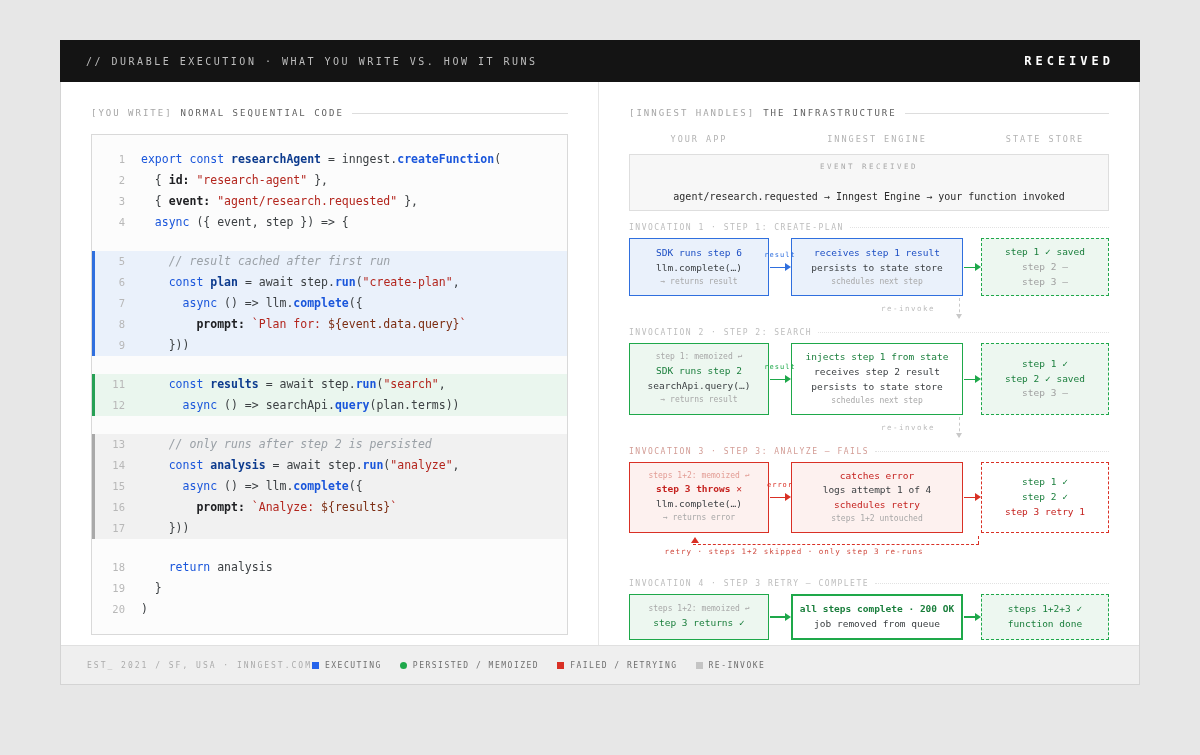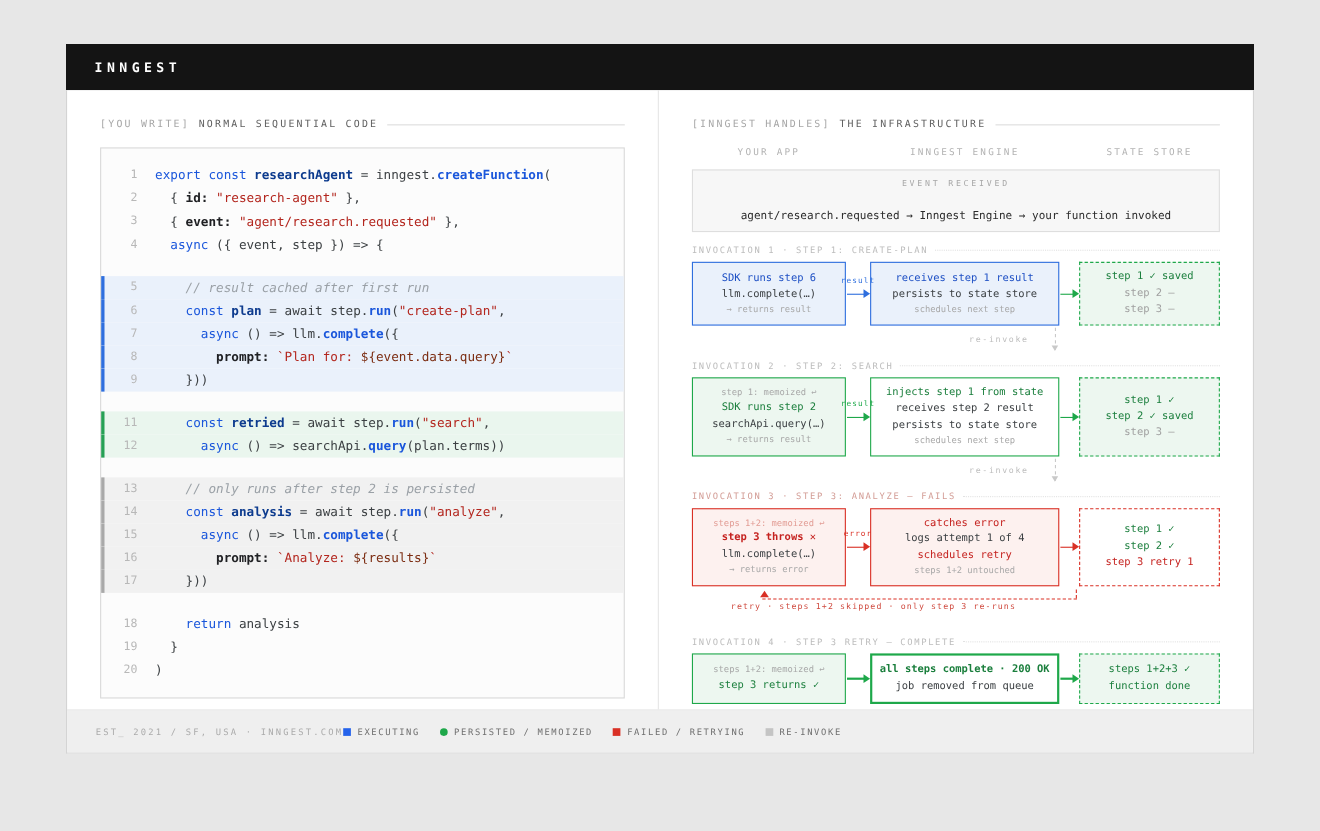--- a/index.html
+++ b/index.html
@@ -110,6 +110,7 @@
 <div class="frame">
 
   <div class="topbar">
+    <span class="topbar-left">// DURABLE EXECUTION · WHAT YOU WRITE VS. HOW IT RUNS</span>
     <span class="brand">INNGEST</span>
   </div>
 

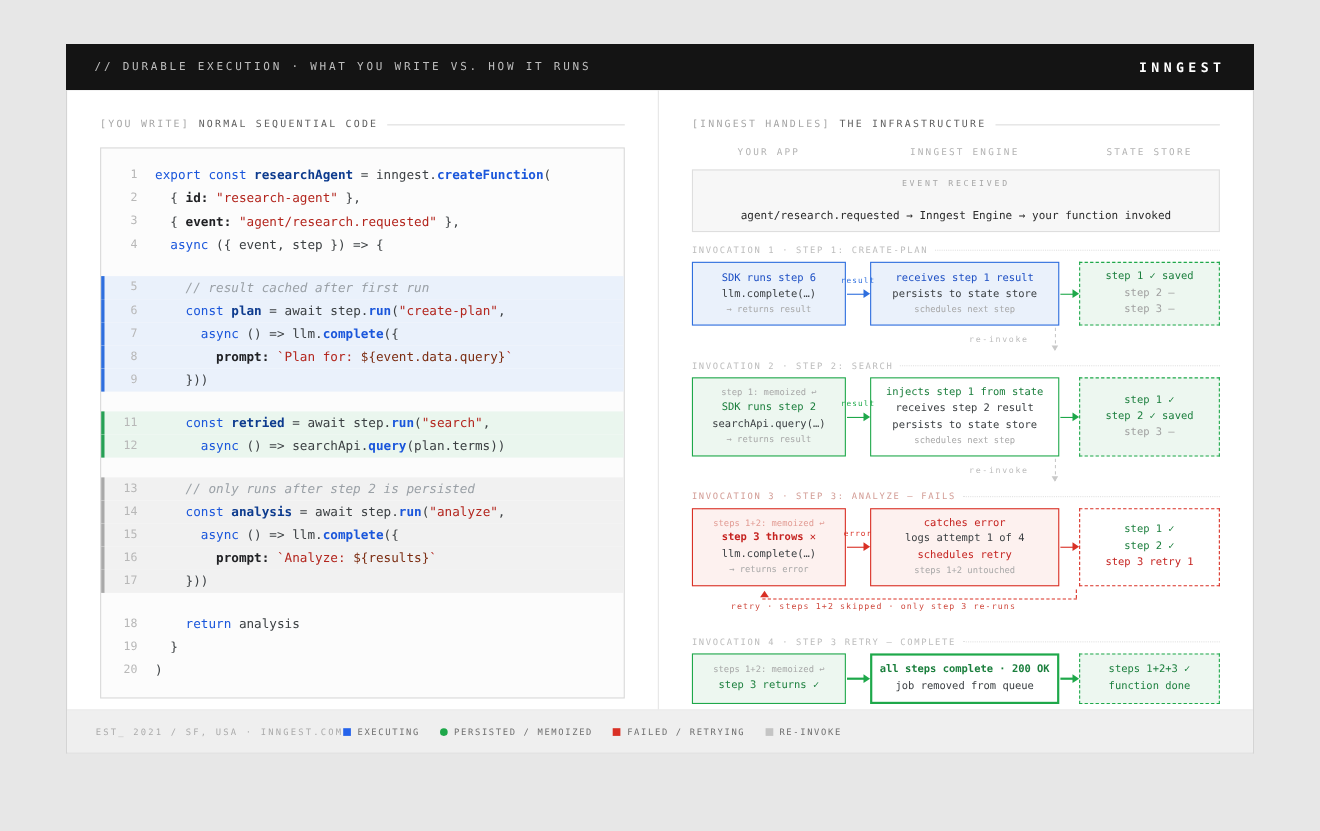--- a/index.html
+++ b/index.html
@@ -111,7 +111,7 @@
 
   <div class="topbar">
     <span class="topbar-left">// DURABLE EXECUTION · WHAT YOU WRITE VS. HOW IT RUNS</span>
-    <span class="brand">INNGEST</span>
+    <span class="brand">RECEIVED</span>
   </div>
 
   <div class="card">

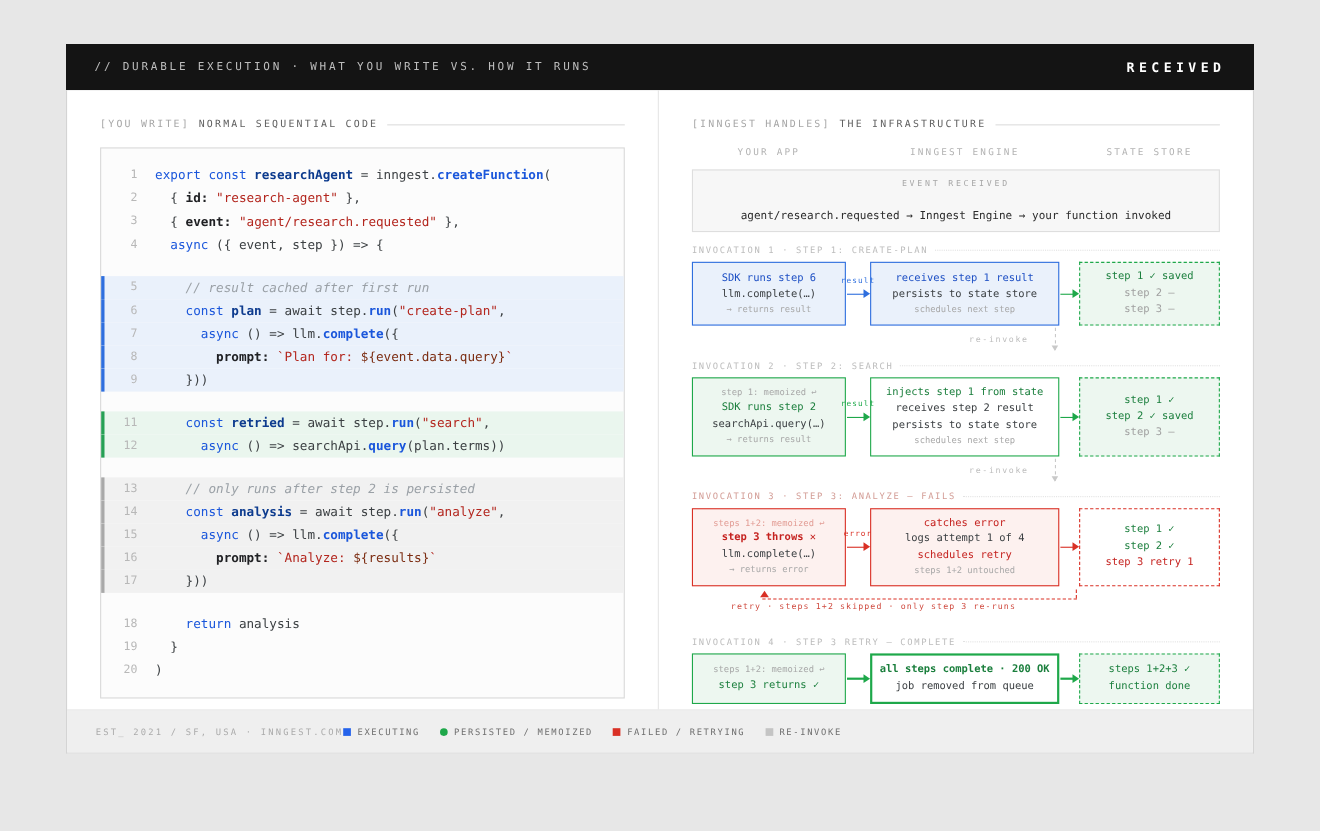--- a/index.html
+++ b/index.html
@@ -134,7 +134,7 @@
             <div class="code-line hl-blue"><span class="ln">8</span><span class="code-text"><span class="tk-p">        </span><span class="tk-o">prompt:</span><span class="tk-p"> </span><span class="tk-t">`Plan for: </span><span class="tk-i">${event.data.query}</span><span class="tk-t">`</span></span></div>
             <div class="code-line hl-blue"><span class="ln">9</span><span class="code-text"><span class="tk-p">    }))</span></span></div>
             <div class="code-gap"></div>
-            <div class="code-line hl-green"><span class="ln">11</span><span class="code-text"><span class="tk-k">    const </span><span class="tk-n">retried</span><span class="tk-p"> = await step.</span><span class="tk-f">run</span><span class="tk-p">(</span><span class="tk-s">"search"</span><span class="tk-p">,</span></span></div>
+            <div class="code-line hl-green"><span class="ln">11</span><span class="code-text"><span class="tk-k">    const </span><span class="tk-n">results</span><span class="tk-p"> = await step.</span><span class="tk-f">run</span><span class="tk-p">(</span><span class="tk-s">"search"</span><span class="tk-p">,</span></span></div>
             <div class="code-line hl-green"><span class="ln">12</span><span class="code-text"><span class="tk-k">      async</span><span class="tk-p"> () =&gt; searchApi.</span><span class="tk-f">query</span><span class="tk-p">(plan.terms))</span></span></div>
             <div class="code-gap"></div>
             <div class="code-line hl-gray"><span class="ln">13</span><span class="code-text"><span class="tk-c">    // only runs after step 2 is persisted</span></span></div>

